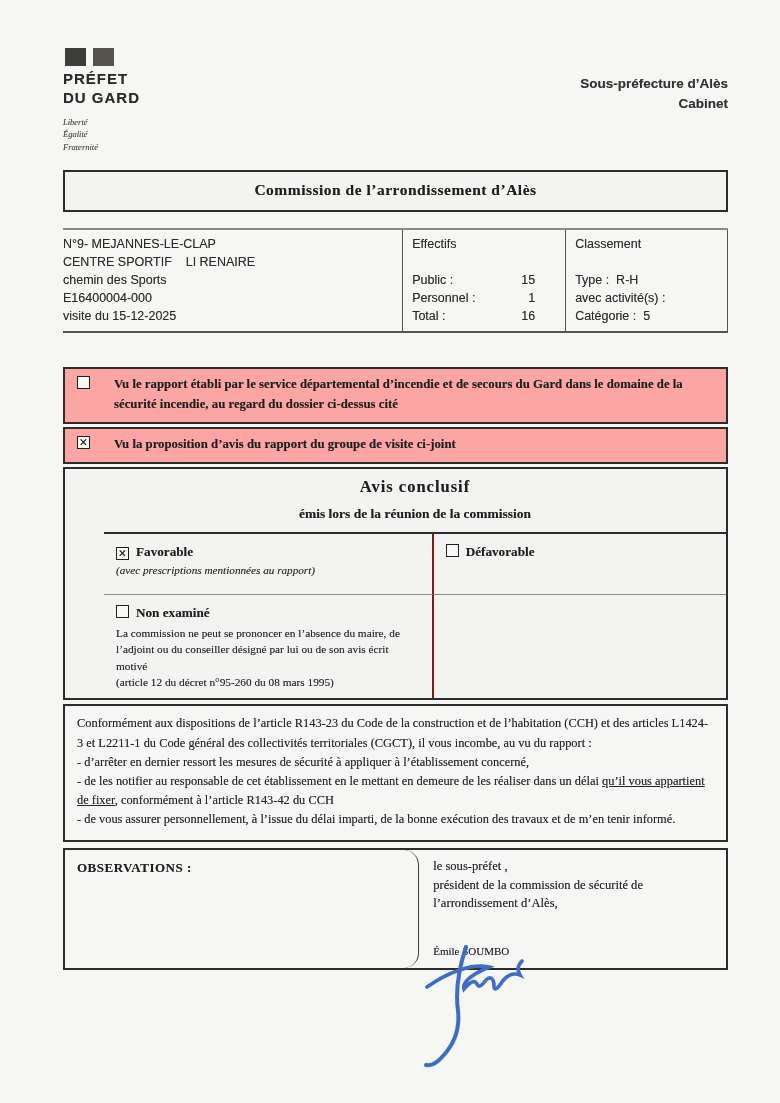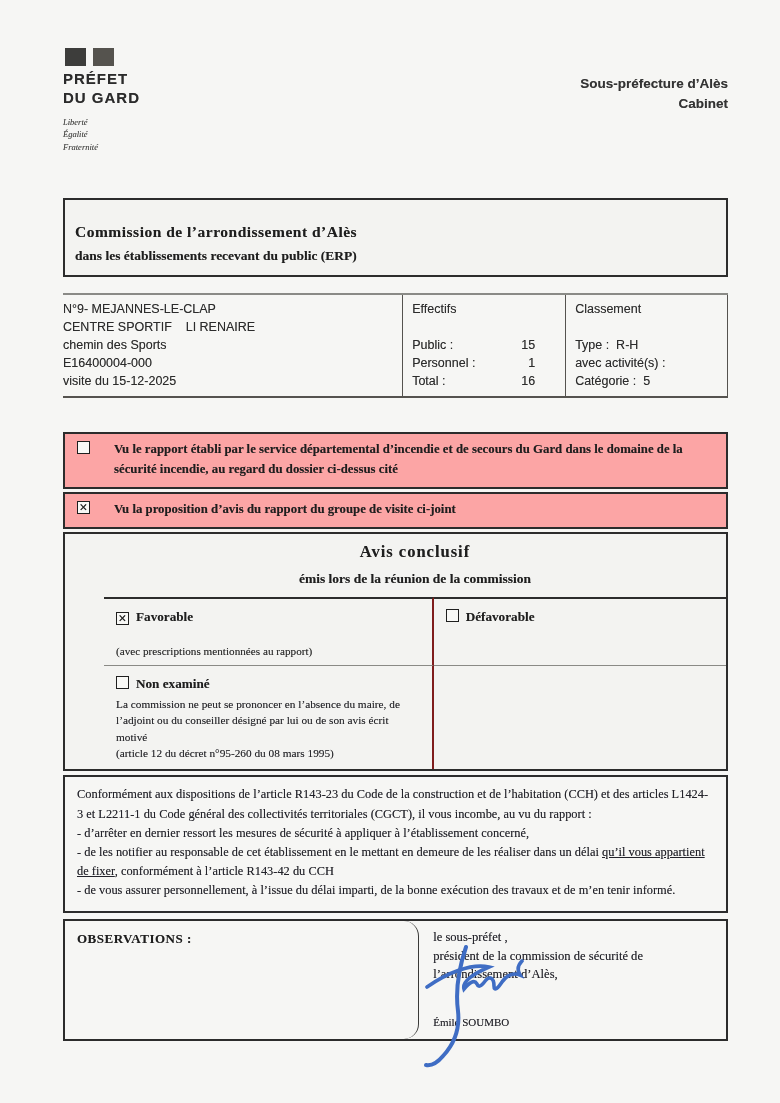--- a/index.html
+++ b/index.html
@@ -22,7 +22,7 @@
 
   
   .hbox{border:2px solid #2c2c2c;background:#f3f3f1;}
-  .title-box1{margin-top:44px;padding:23px 10px 11px;}
+  .title-box1{margin-top:16px;padding:9px 10px 11px;text-align:center;}
   .tb1-l1{font-weight:bold;font-size:15.5px;letter-spacing:.5px;}
   .tb1-l2{font-weight:bold;font-size:13.5px;margin-top:8px;}
   .tb1-l3{font-weight:bold;font-size:13.5px;margin-top:7px;}

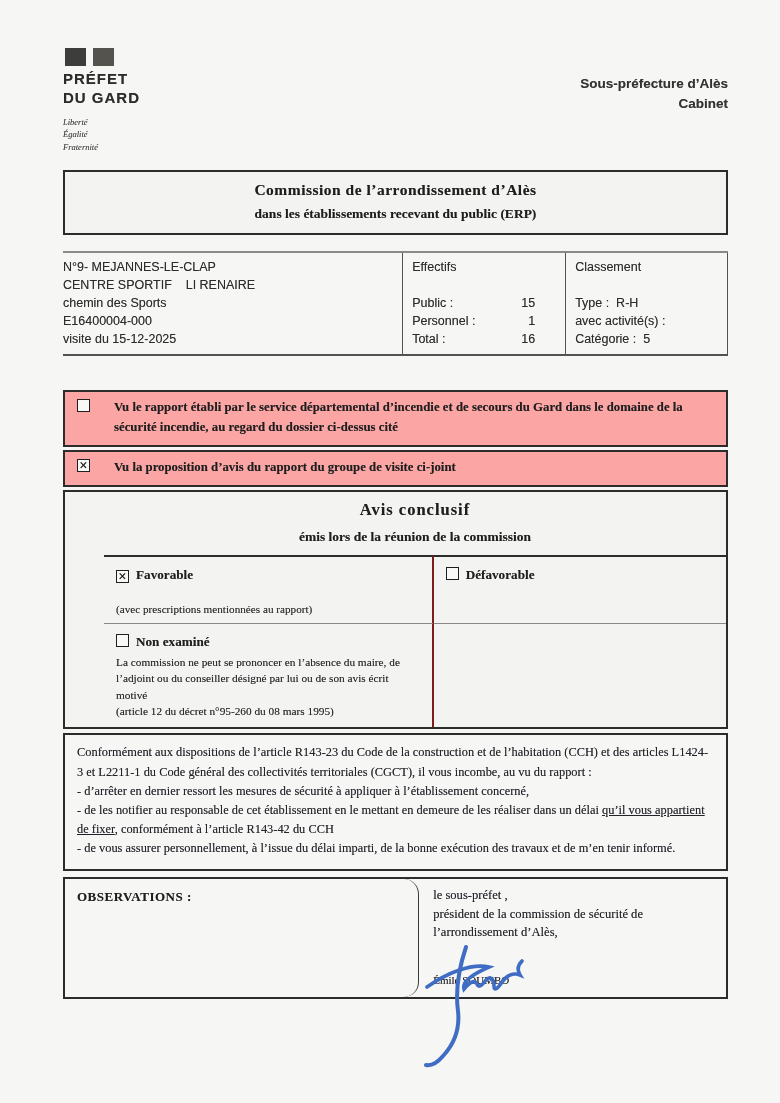--- a/index.html
+++ b/index.html
@@ -106,7 +106,6 @@
 
     <div class="hbox title-box1">
       <div class="tb1-l1">Commission de l’arrondissement d’Alès</div>
-      <div class="tb1-l3">dans les établissements recevant du public (ERP)</div>
     </div>
 
 

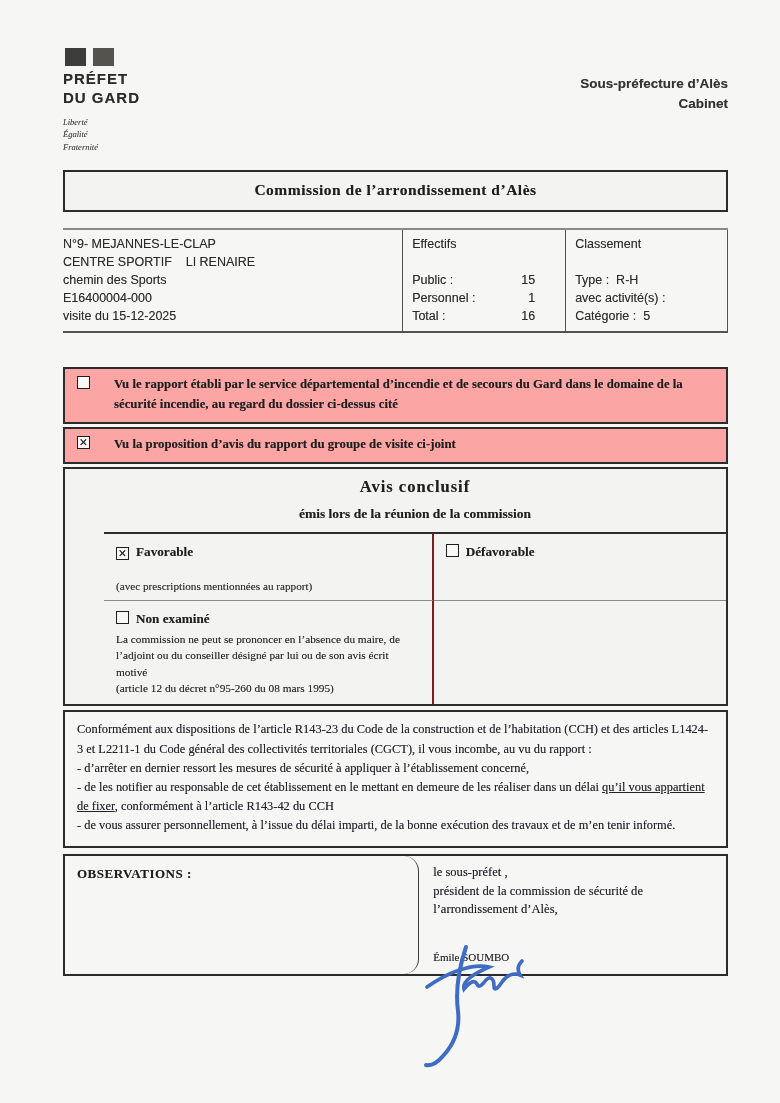--- a/index.html
+++ b/index.html
@@ -60,7 +60,7 @@
   .cell.rb{border-right:2px solid #7f1d1d;}
   .opt-label{font-weight:bold;font-size:13.2px;}
   .opt-line .cb{vertical-align:-1px;margin-right:7px;}
-  .fav-note{font-size:11.2px;margin-top:20px;color:#2a2a2a;}
+  .fav-note{font-size:11.2px;margin-top:4px;color:#2a2a2a;font-style:italic;}
   .ne-cell{min-height:72px;}
   .ne-body{font-size:11.3px;line-height:1.45;margin-top:4px;color:#25252a;}
   .fav-cell{min-height:44px;}

